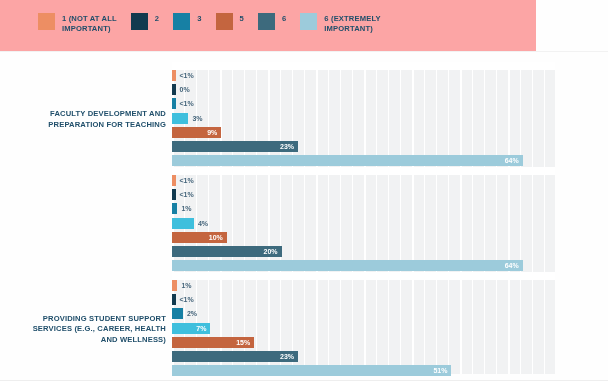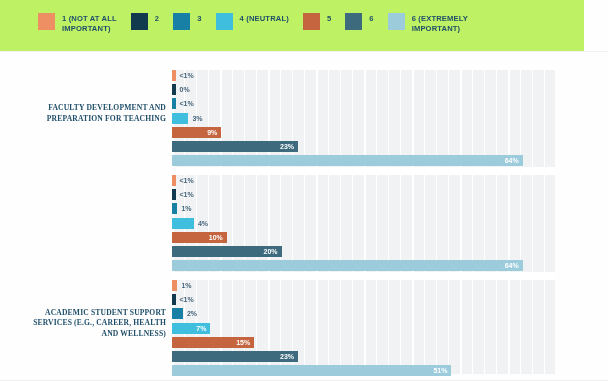--- a/index.html
+++ b/index.html
@@ -13,8 +13,8 @@
 
   
   .legend{
-    position:absolute;left:0;top:0;width:584px;height:52px;
-    background:#bef264;
+    position:absolute;left:0;top:0;width:536px;height:52px;
+    background:#fca5a5;
   }
   .legend-inner{
     position:absolute;left:38px;top:13px;

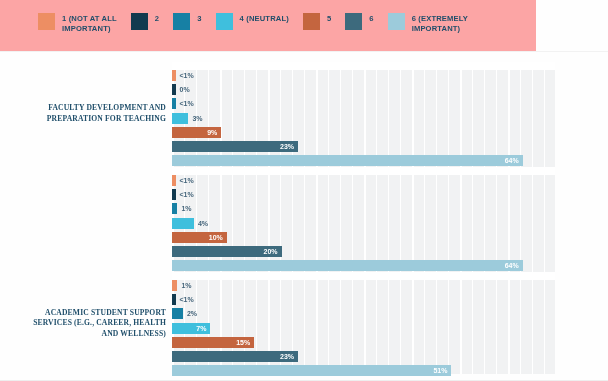--- a/index.html
+++ b/index.html
@@ -81,10 +81,6 @@
         <div class="legend-item">
           <span class="legend-swatch" style="background: rgb(23, 128, 164);"></span>
           <span class="legend-label">3</span>
-        </div>
-        <div class="legend-item">
-          <span class="legend-swatch" style="background: rgb(63, 191, 221);"></span>
-          <span class="legend-label">4 (NEUTRAL)</span>
         </div>
         <div class="legend-item">
           <span class="legend-swatch" style="background: rgb(196, 101, 63);"></span>

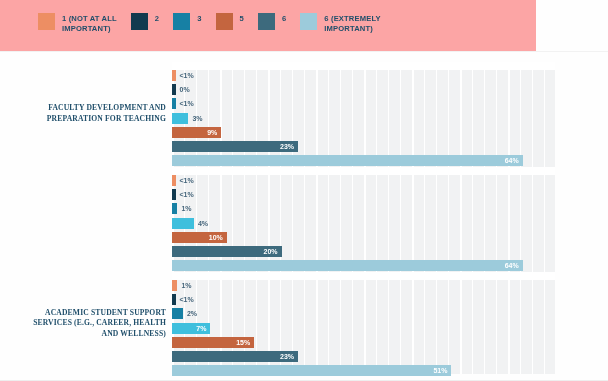--- a/index.html
+++ b/index.html
@@ -59,7 +59,7 @@
     line-height:10.5px;letter-spacing:.15px;
     white-space:pre-line;
   }
-  .cat-titles{position:absolute;left:0;top:56px;width:166px;height:312px;font-family:Liberation Serif, serif;}
+  .cat-titles{position:absolute;left:0;top:62px;width:166px;height:312px;}
   .bottom-rule{position:absolute;left:0;top:380px;width:608px;height:1px;background:#eeeeee;}
 </style>
 </head>

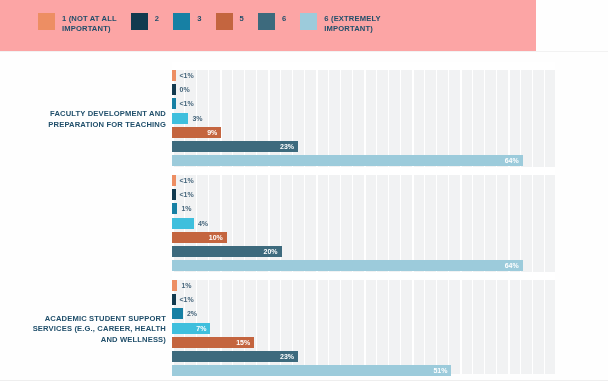--- a/index.html
+++ b/index.html
@@ -102,7 +102,7 @@
   <div class="cat-titles" id="cat-titles">
       <div class="cat-title" style="top: 47.2px;">FACULTY DEVELOPMENT AND
 PREPARATION FOR TEACHING</div>
-      <div class="cat-title" style="top: 251.95px;">ACADEMIC STUDENT SUPPORT
+      <div class="cat-title" style="top: 251.95px;">PROVIDING STUDENT SUPPORT
 SERVICES (E.G., CAREER, HEALTH
 AND WELLNESS)</div>
     </div>

